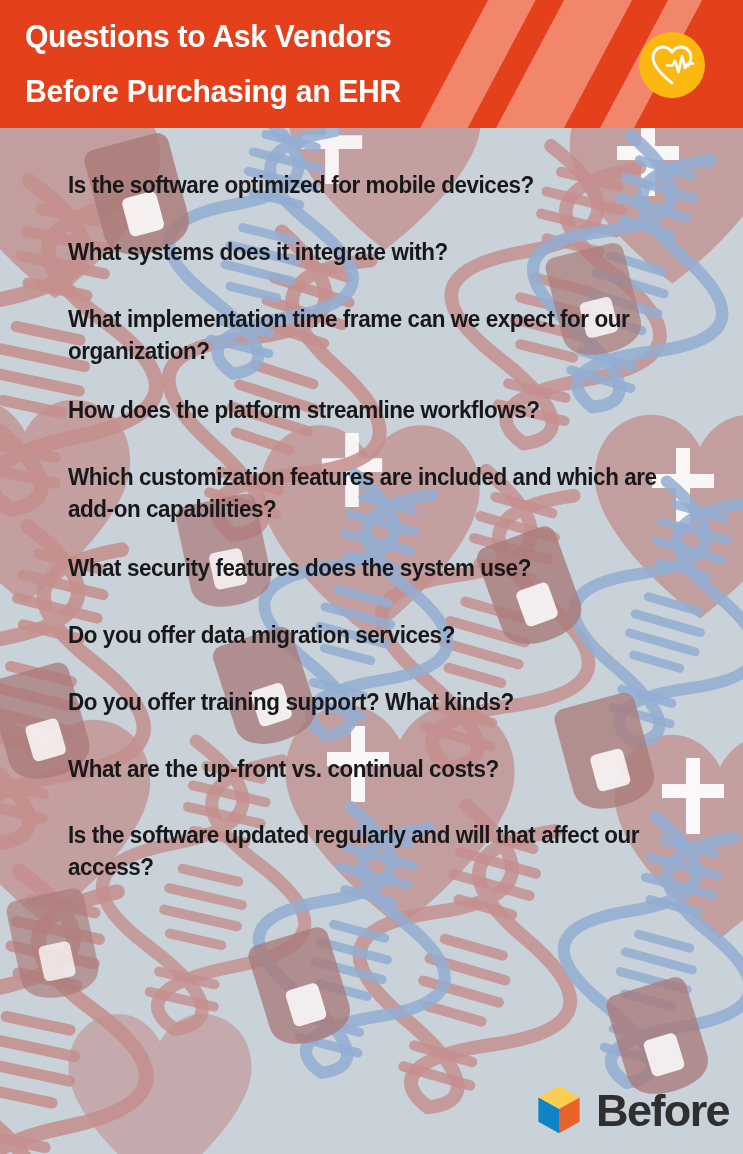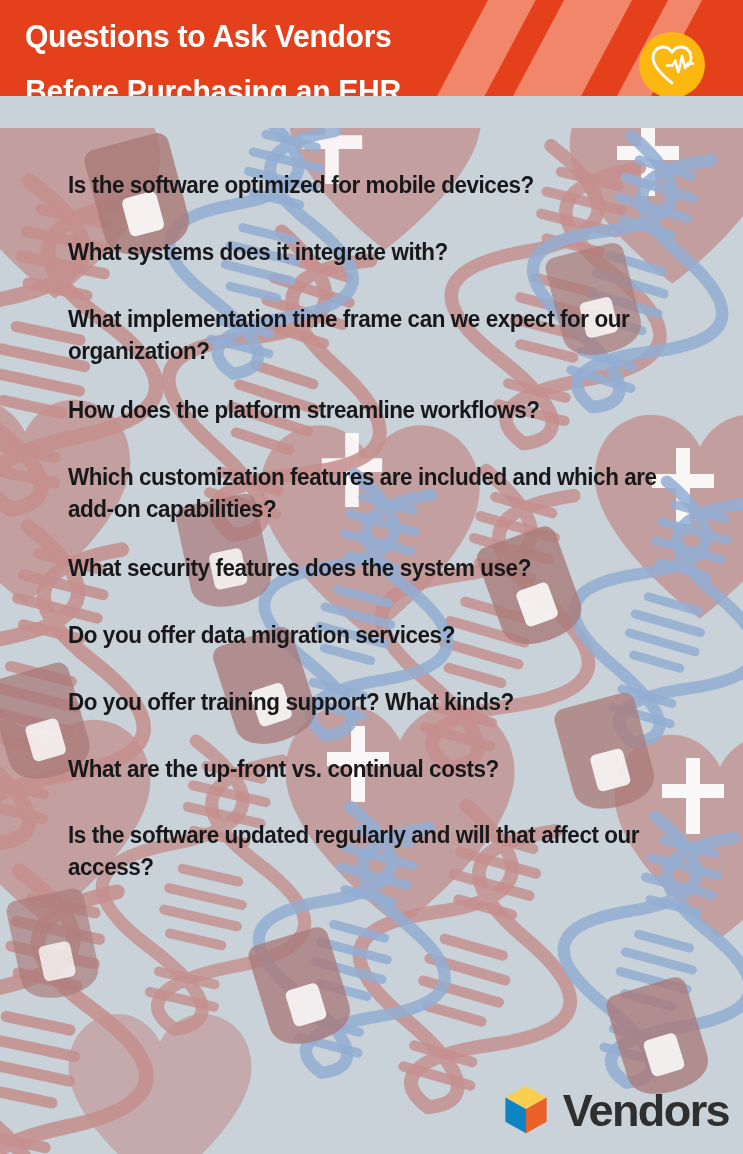--- a/index.html
+++ b/index.html
@@ -24,7 +24,7 @@
   .header {
     position: relative;
     width: 743px;
-    height: 96px;
+    height: 128px;
     background: #e4401c;
     overflow: hidden;
   }

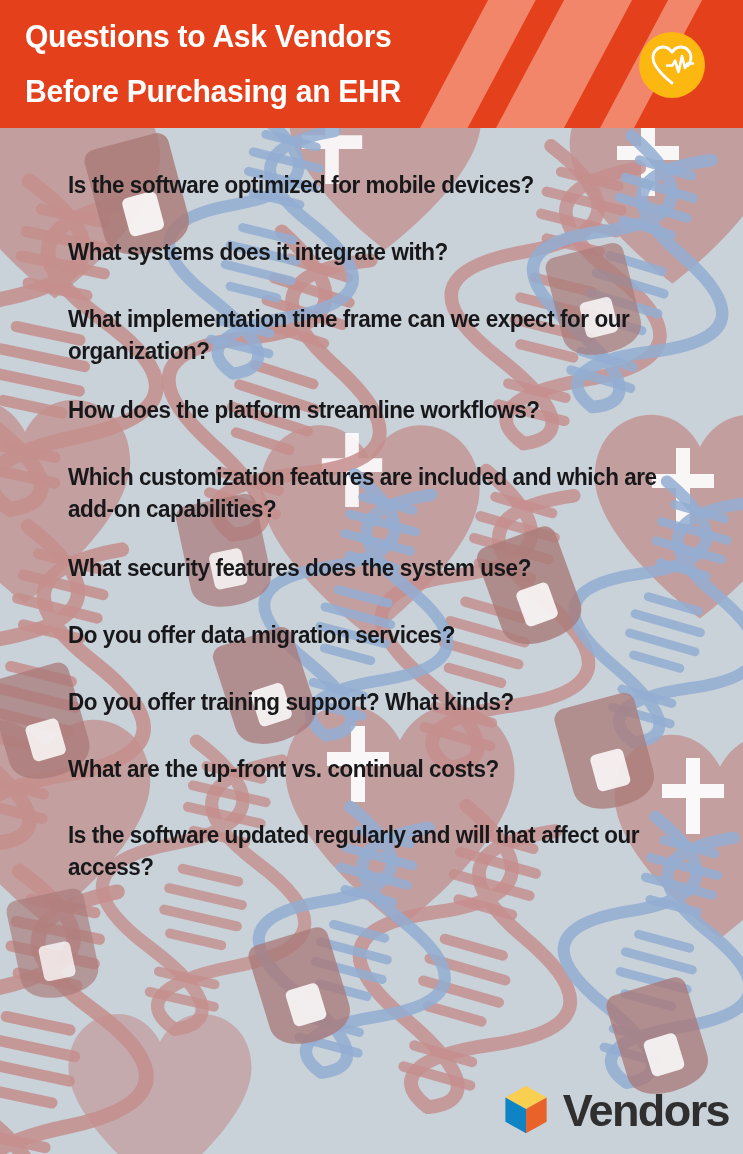--- a/index.html
+++ b/index.html
@@ -619,7 +619,7 @@
       </svg>
     </span>
     <span class="logo-wordmark">
-      <span class="logo-select">Vendors</span>
+      <span class="logo-select">Before</span>
     </span>
   </div>
 

